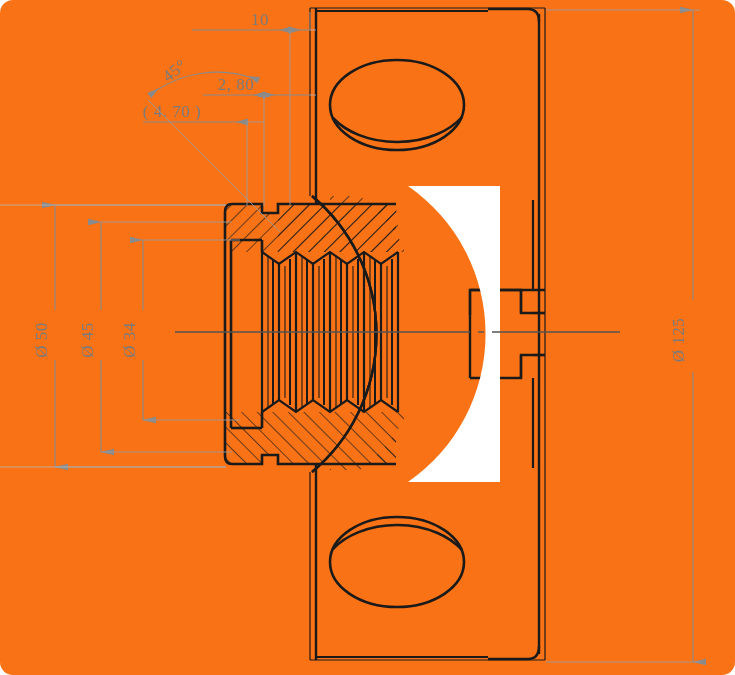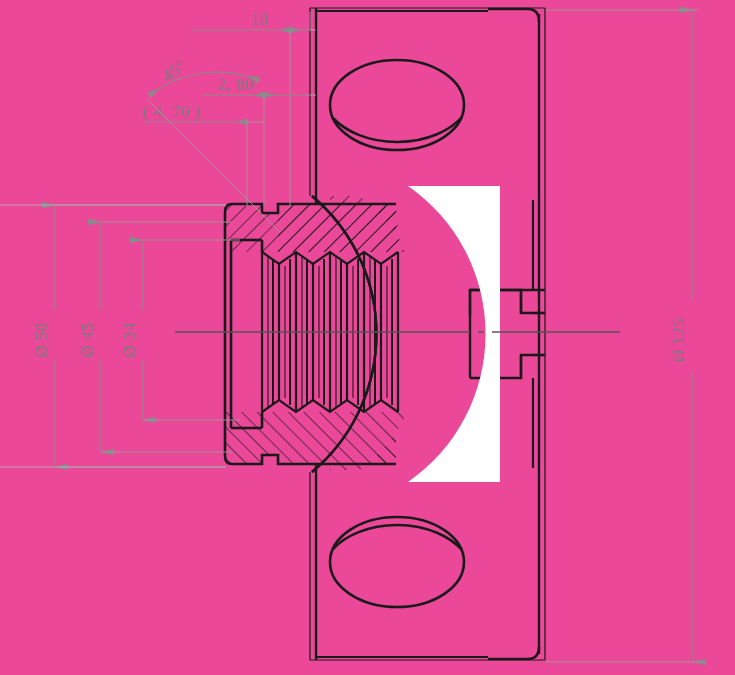--- a/index.html
+++ b/index.html
@@ -14,8 +14,9 @@
     position: relative;
     width: 735px;
     height: 675px;
-    background: #ec4899;
+    background: #f97316;
     overflow: hidden;
+    border-radius: 13px;
   }
   svg.cad {
     position: absolute;

